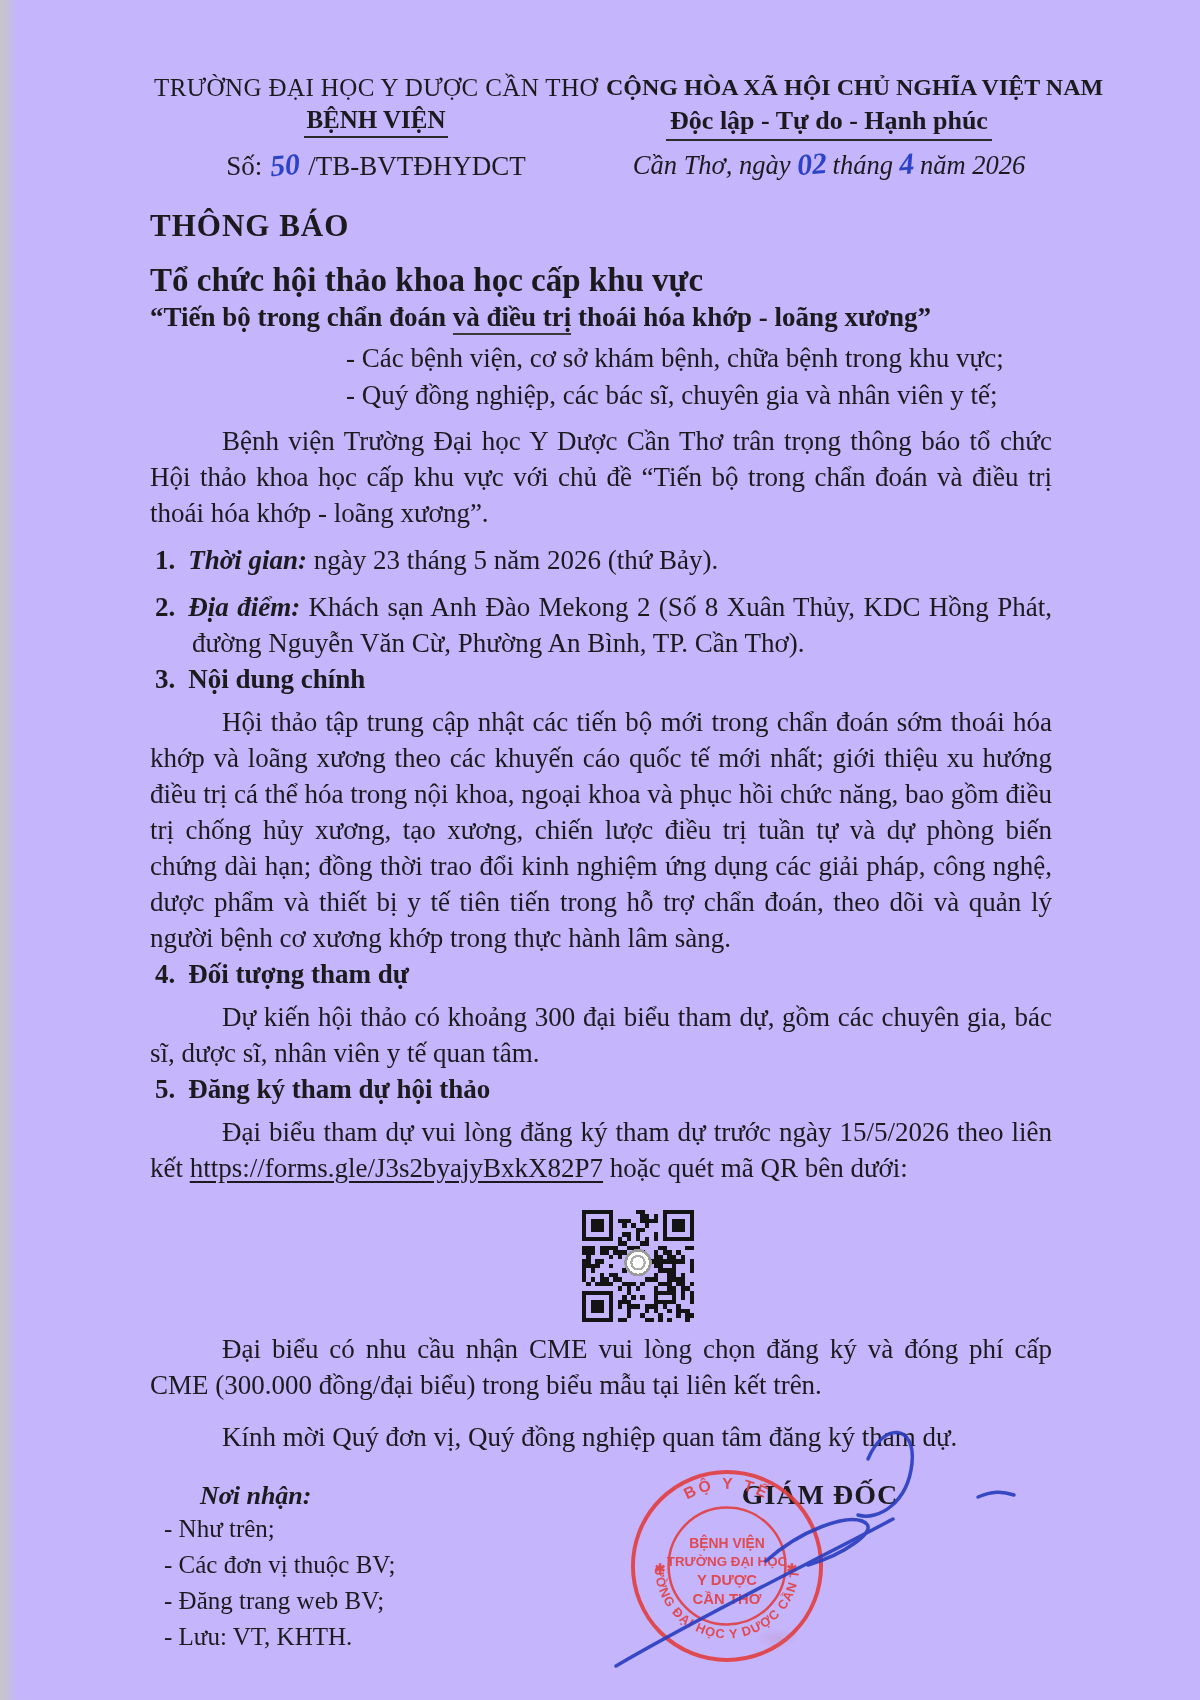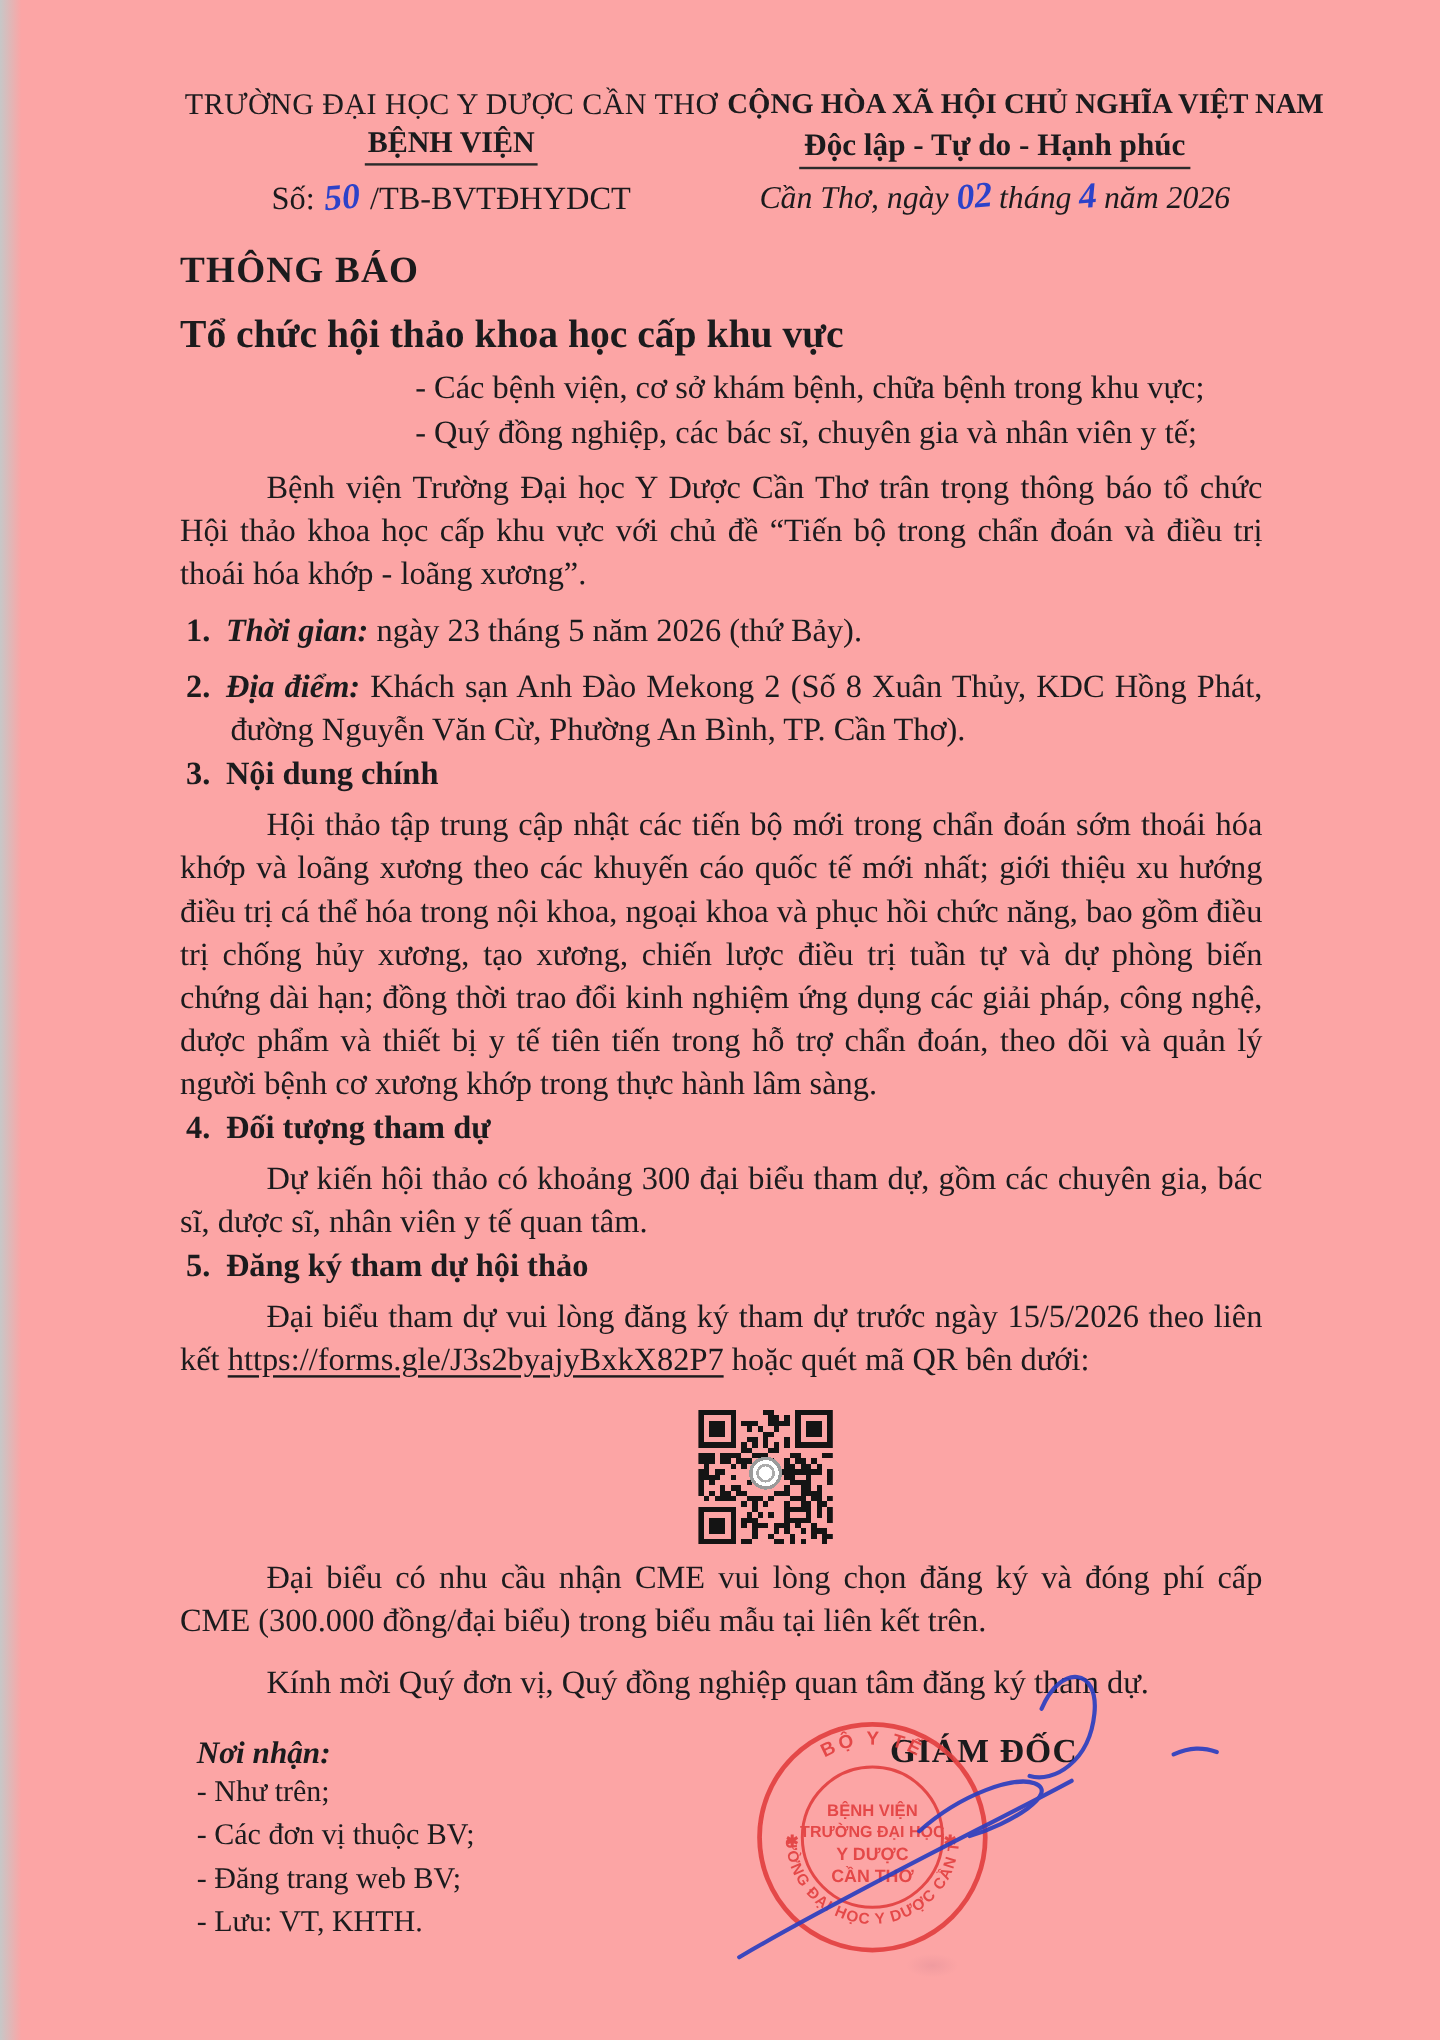--- a/index.html
+++ b/index.html
@@ -5,7 +5,7 @@
   html,body{margin:0;padding:0;background:#e9e9e9;}
   .page{
     position:relative;width:1200px;height:1700px;margin:0 auto;
-    background:#fca5a5;overflow:hidden;
+    background:#c4b5fd;overflow:hidden;
     font-family:"Liberation Serif","DejaVu Serif",serif;color:#1b1b1d;
   }
   .scan-edge{position:absolute;left:0;top:0;bottom:0;width:18px;

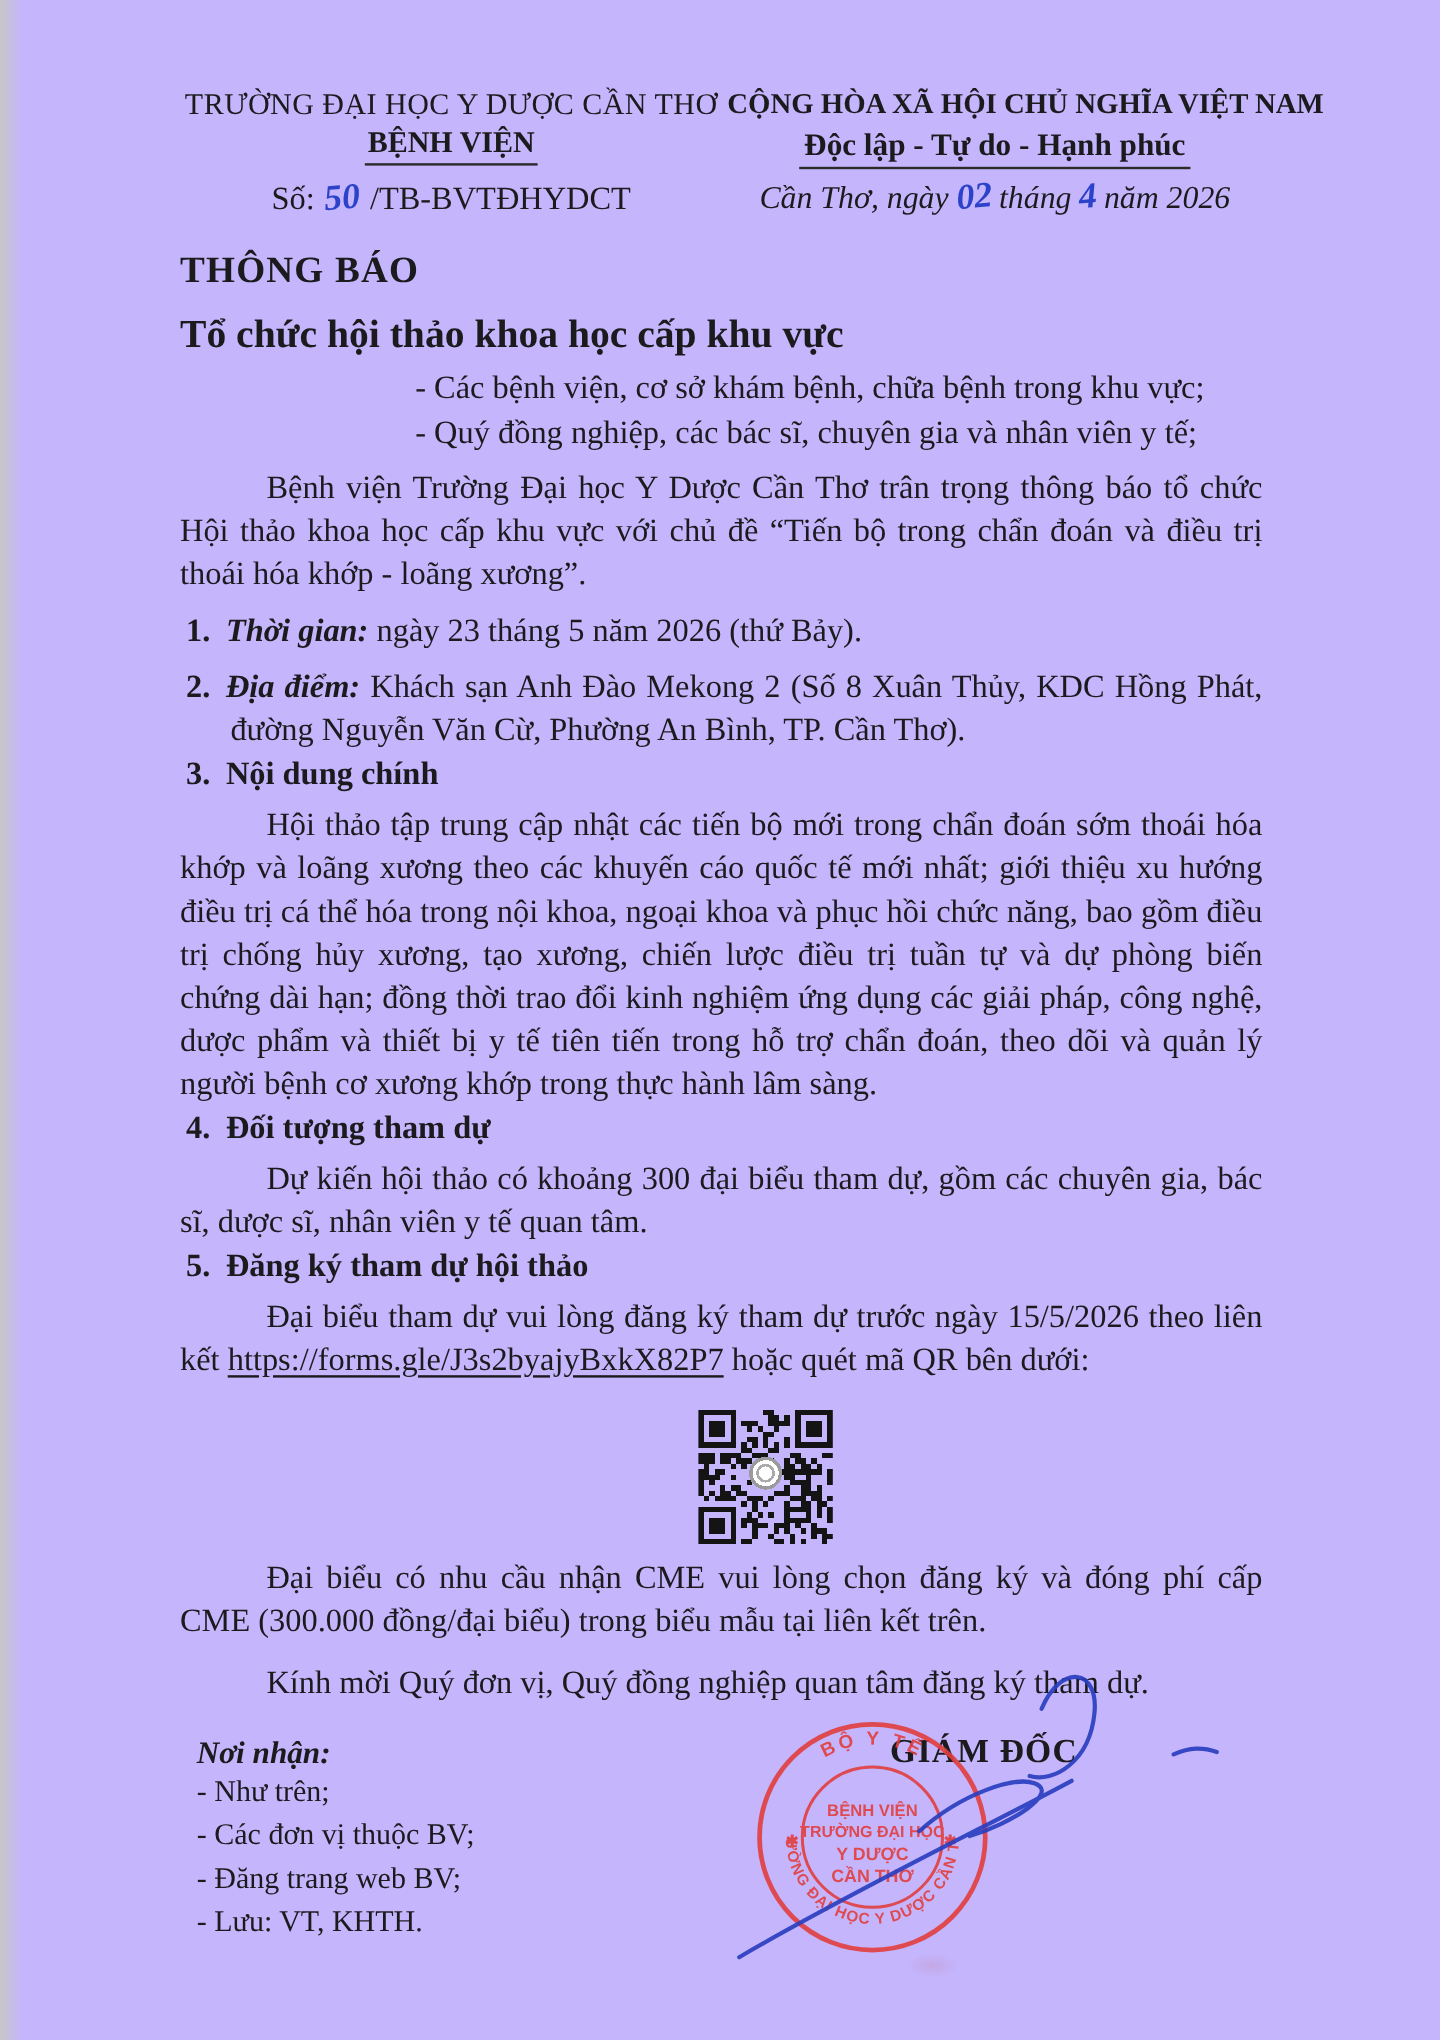--- a/index.html
+++ b/index.html
@@ -86,6 +86,7 @@
     <div class="title-block">
       <div class="title-1">THÔNG BÁO</div>
       <div class="title-2">Tổ chức hội thảo khoa học cấp khu vực</div>
+      <div class="title-3"><span>“Tiến bộ trong chẩn đoán </span><span class="u">và điều trị</span><span> thoái hóa khớp - loãng xương”</span></div>
     </div>
 
     <div class="recipients">

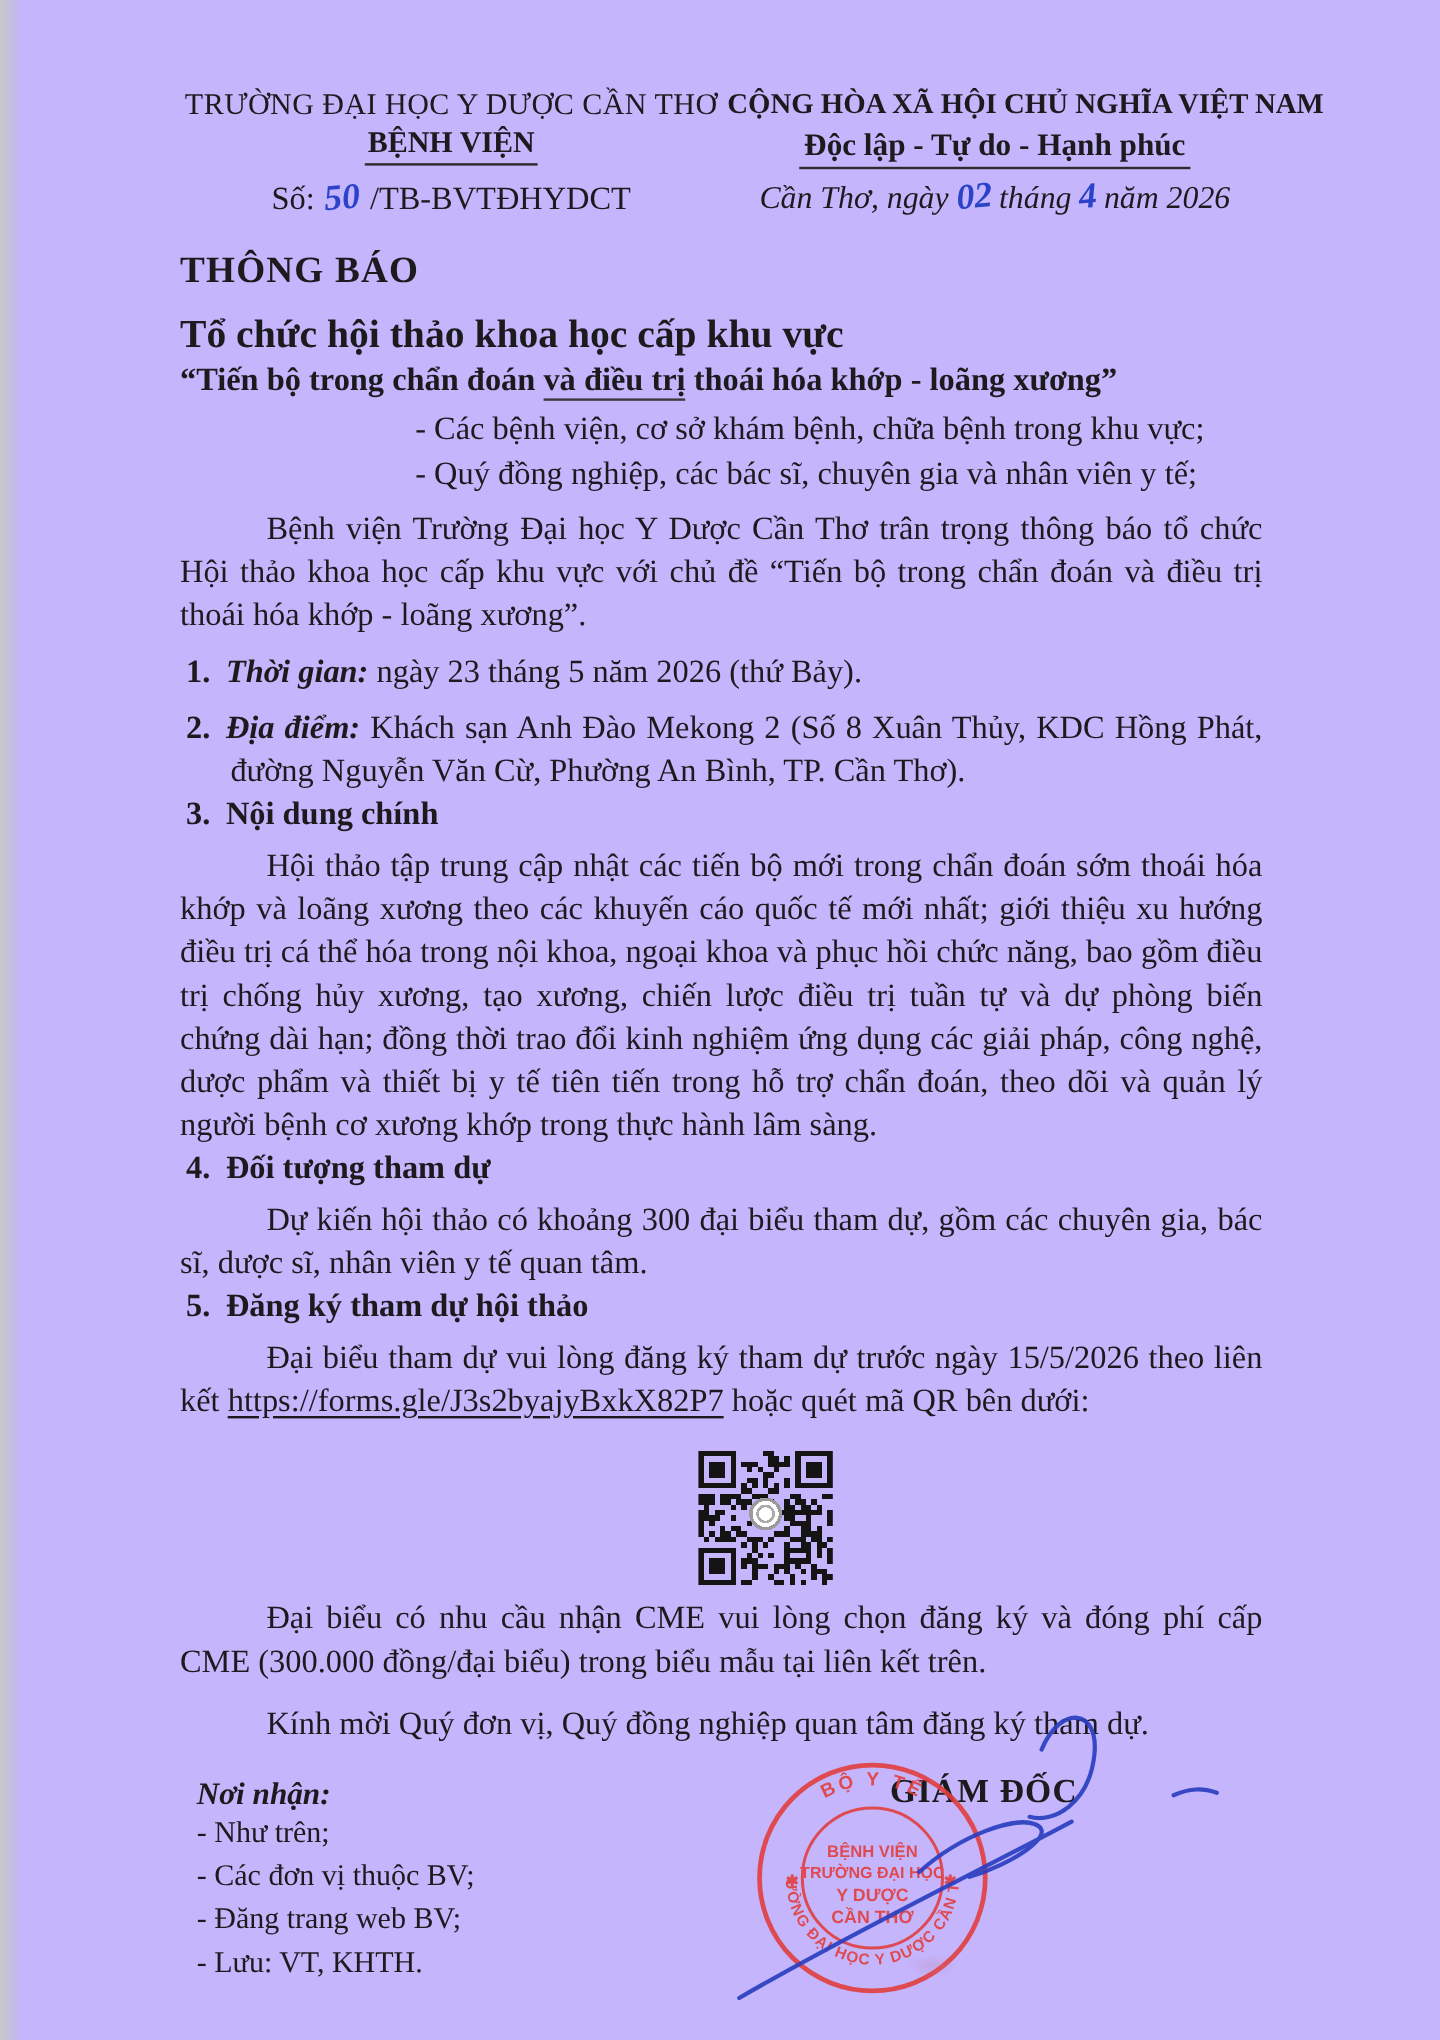--- a/index.html
+++ b/index.html
@@ -54,7 +54,7 @@
   
   .footer{position:relative;margin-top:10px;height:345px;}
   .noinhan{position:absolute;left:14px;top:16px;}
-  .noinhan .lbl{font-size:26px;font-weight:bold;font-style:italic;}
+  .noinhan .lbl{font-size:26px;font-weight:bold;font-style:italic;margin-left:36px;}
   .noinhan .li{font-size:25px;line-height:36px;}
   .gd-title{position:absolute;left:500px;top:14px;width:340px;text-align:center;
             font-size:28px;font-weight:bold;letter-spacing:1px;}

